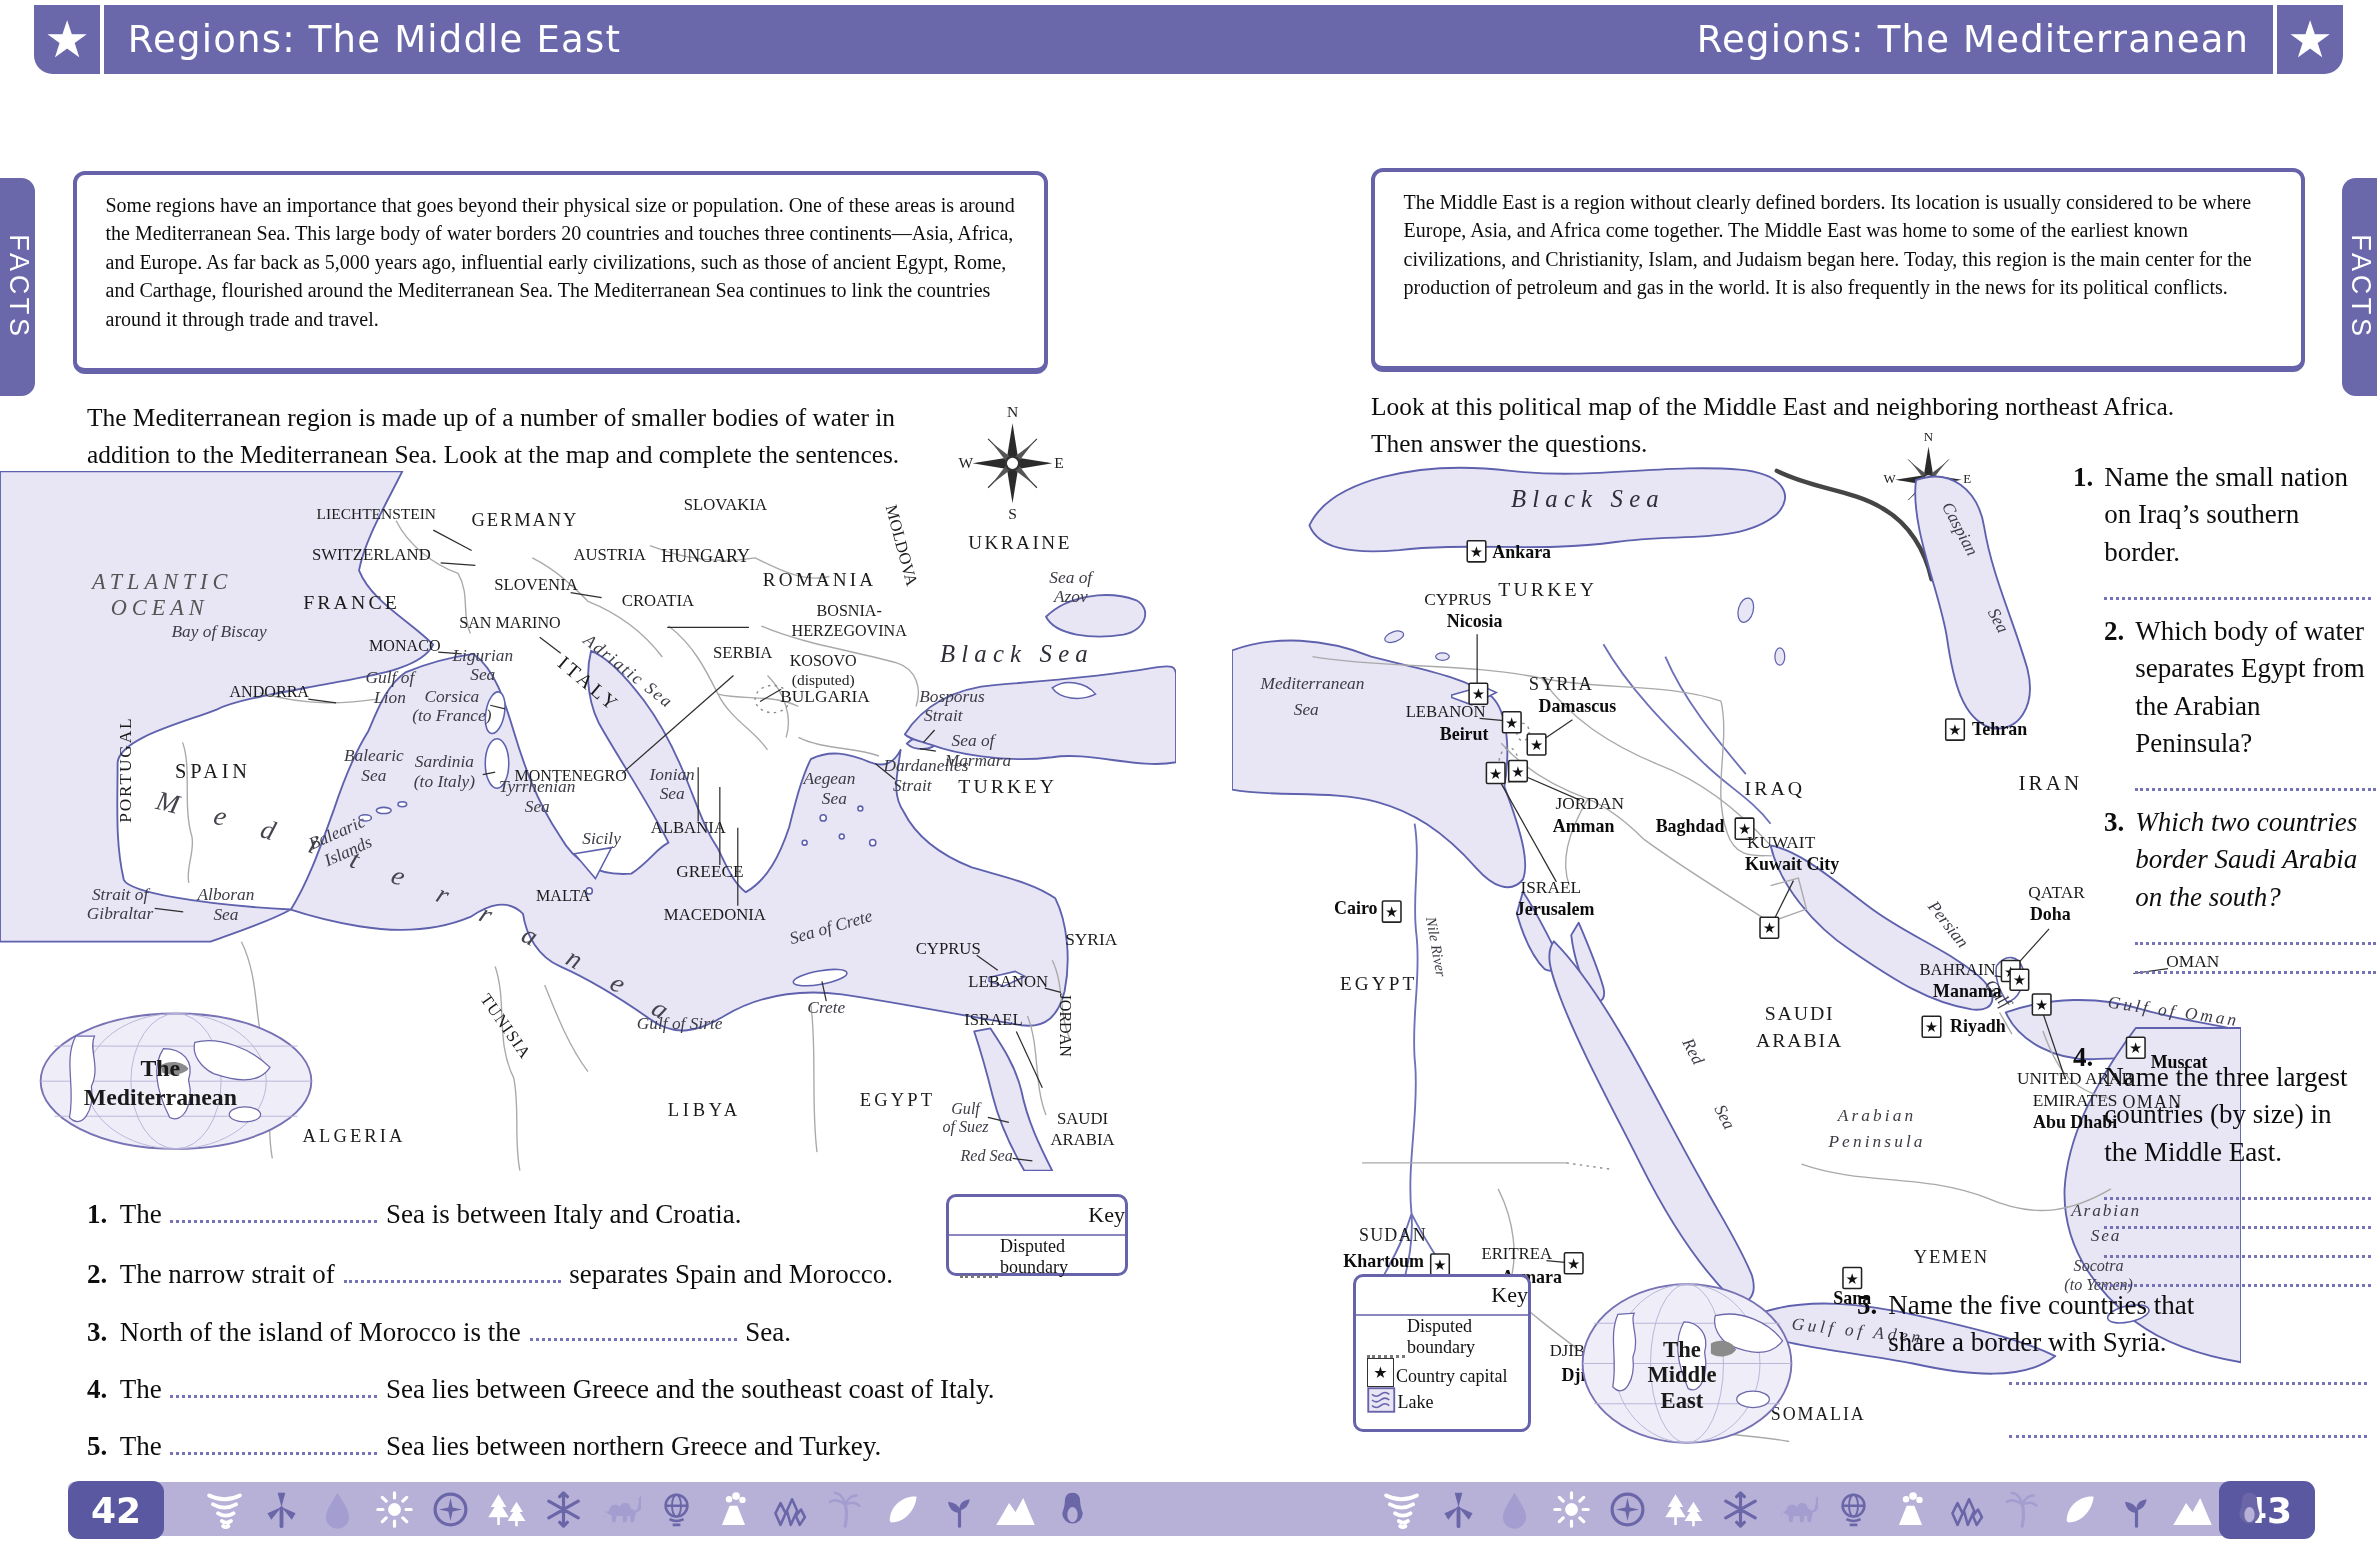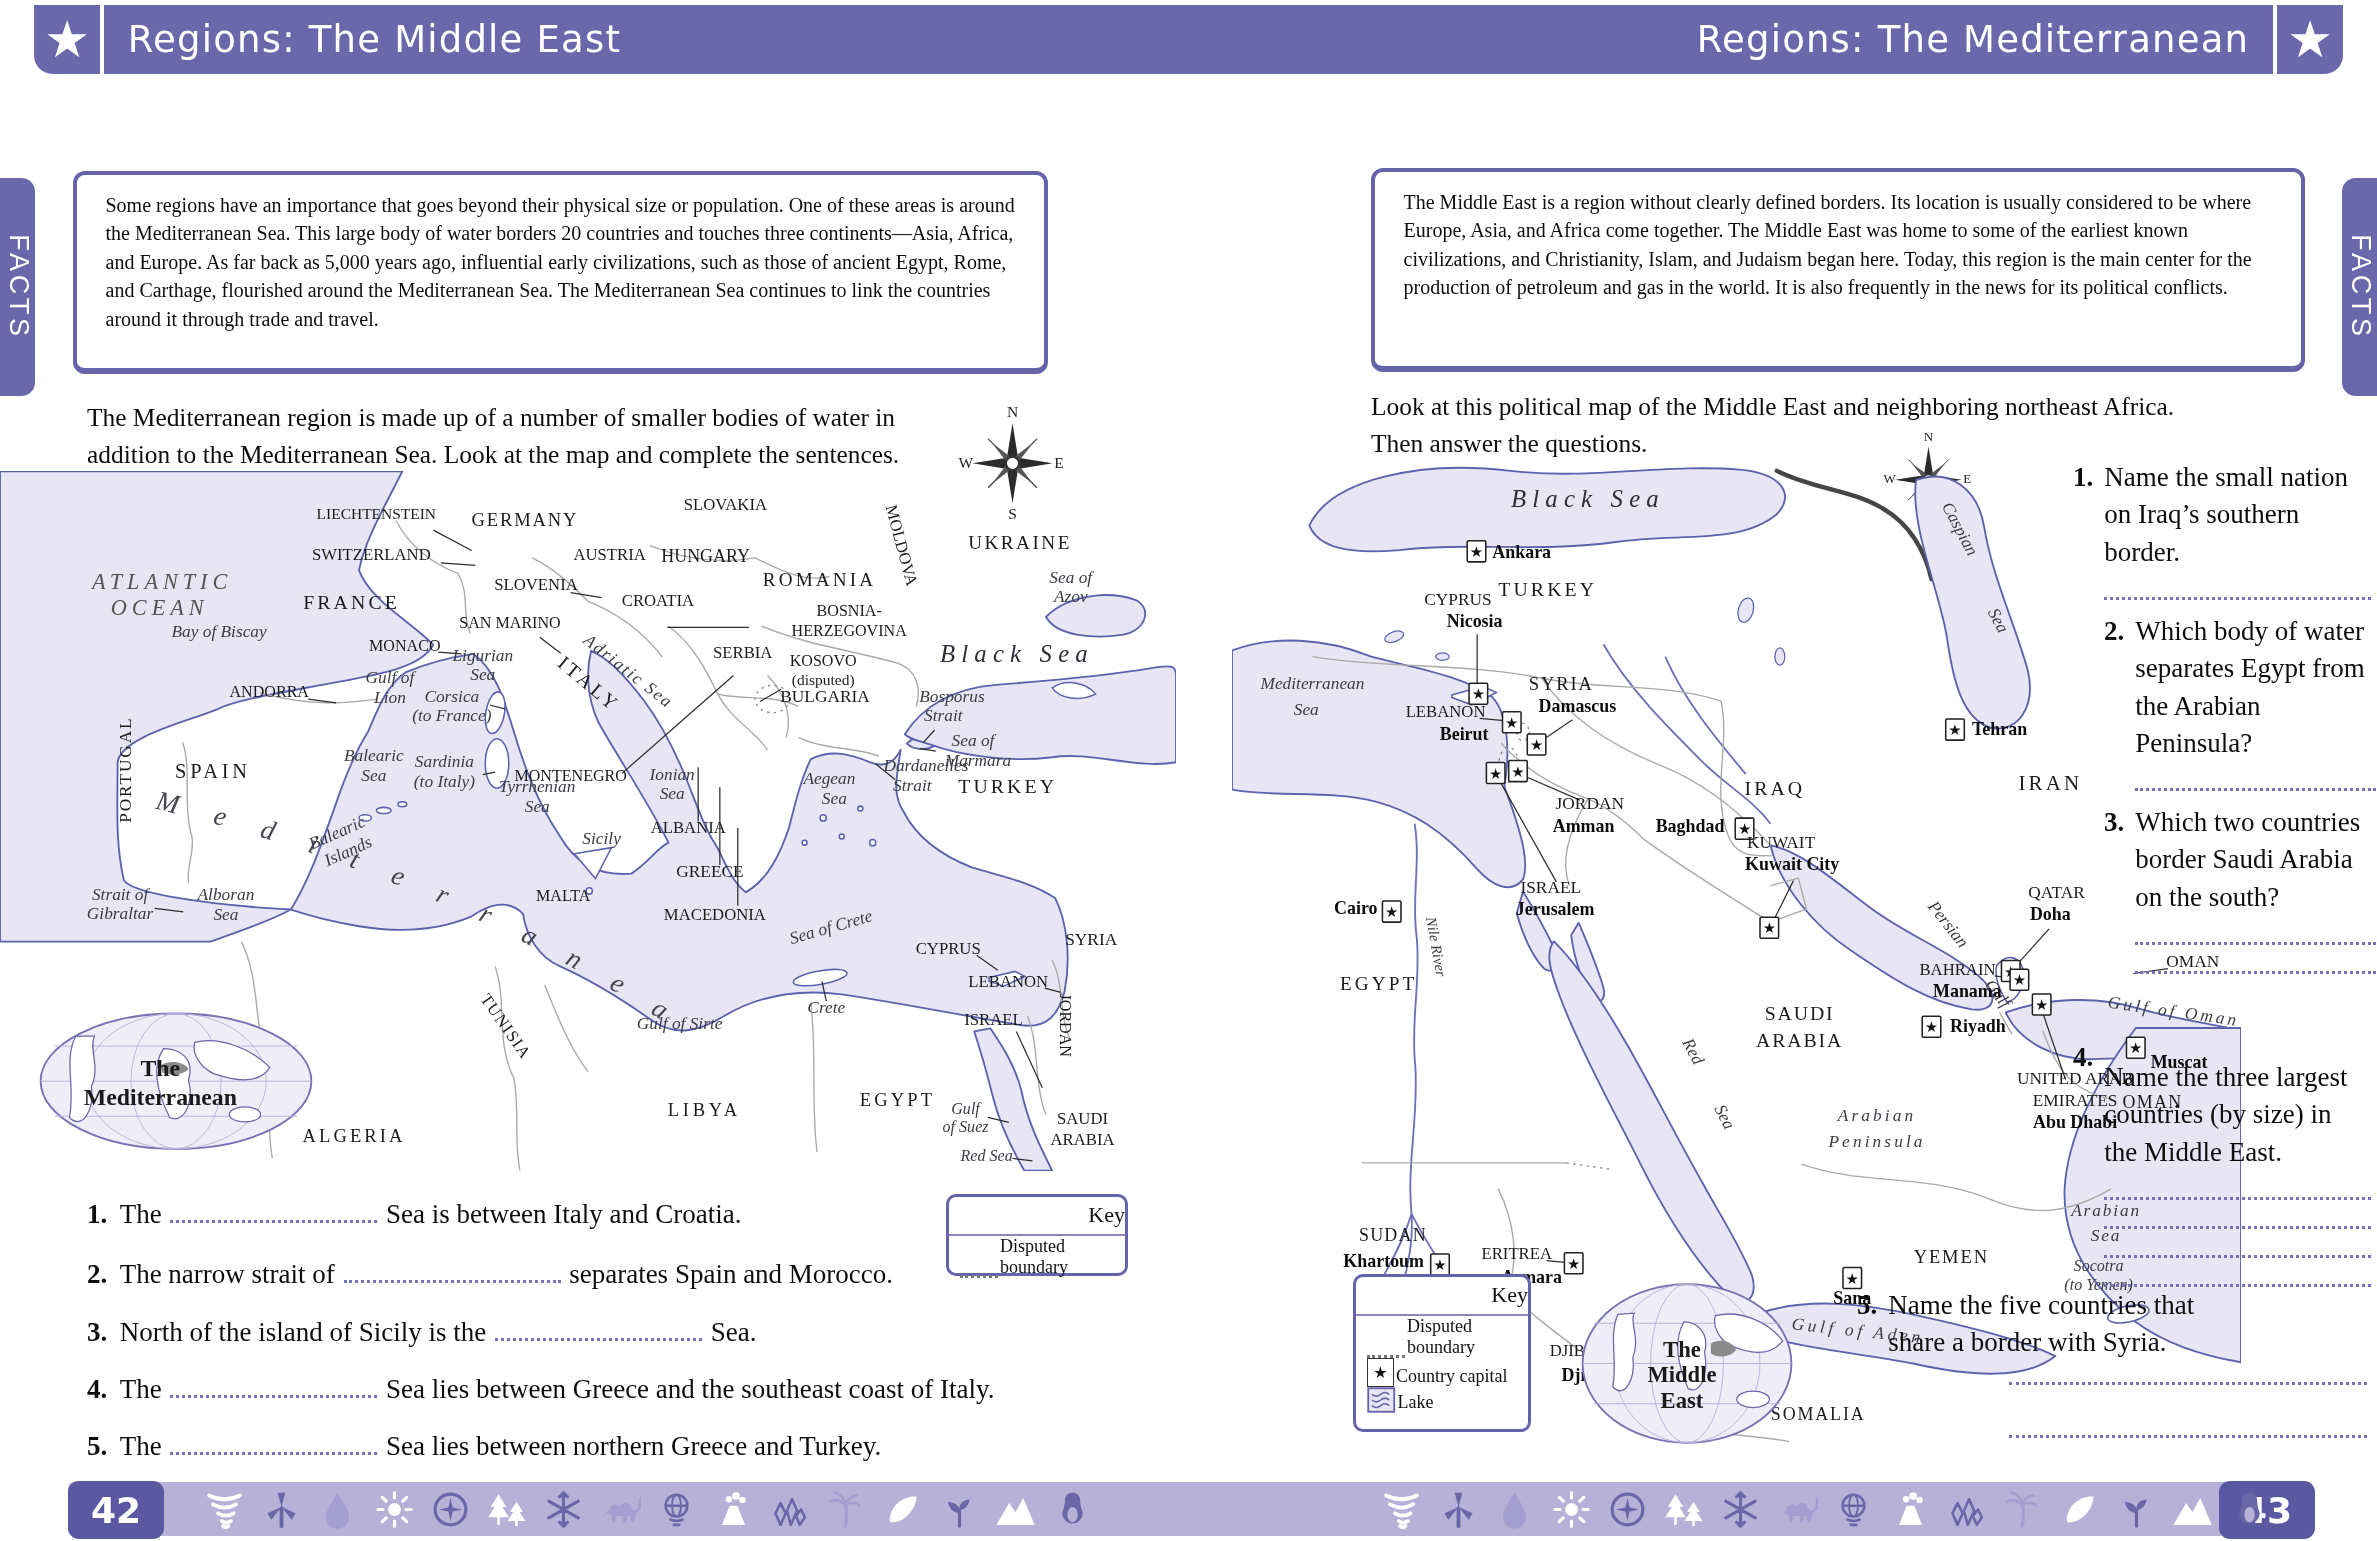--- a/index.html
+++ b/index.html
@@ -618,7 +618,7 @@
     </div>
     <div class="rq" style="left: 2104px; top: 804px; width: 272px;">
       <span class="qnum">3.</span>
-      <div style="flex: 1 1 0%;">
+      <div style="flex: 1 1 0%; font-style: italic;">
         <div>Which two countries border Saudi Arabia on the south?</div>
         <div class="dl"></div>
         <div class="dl"></div>

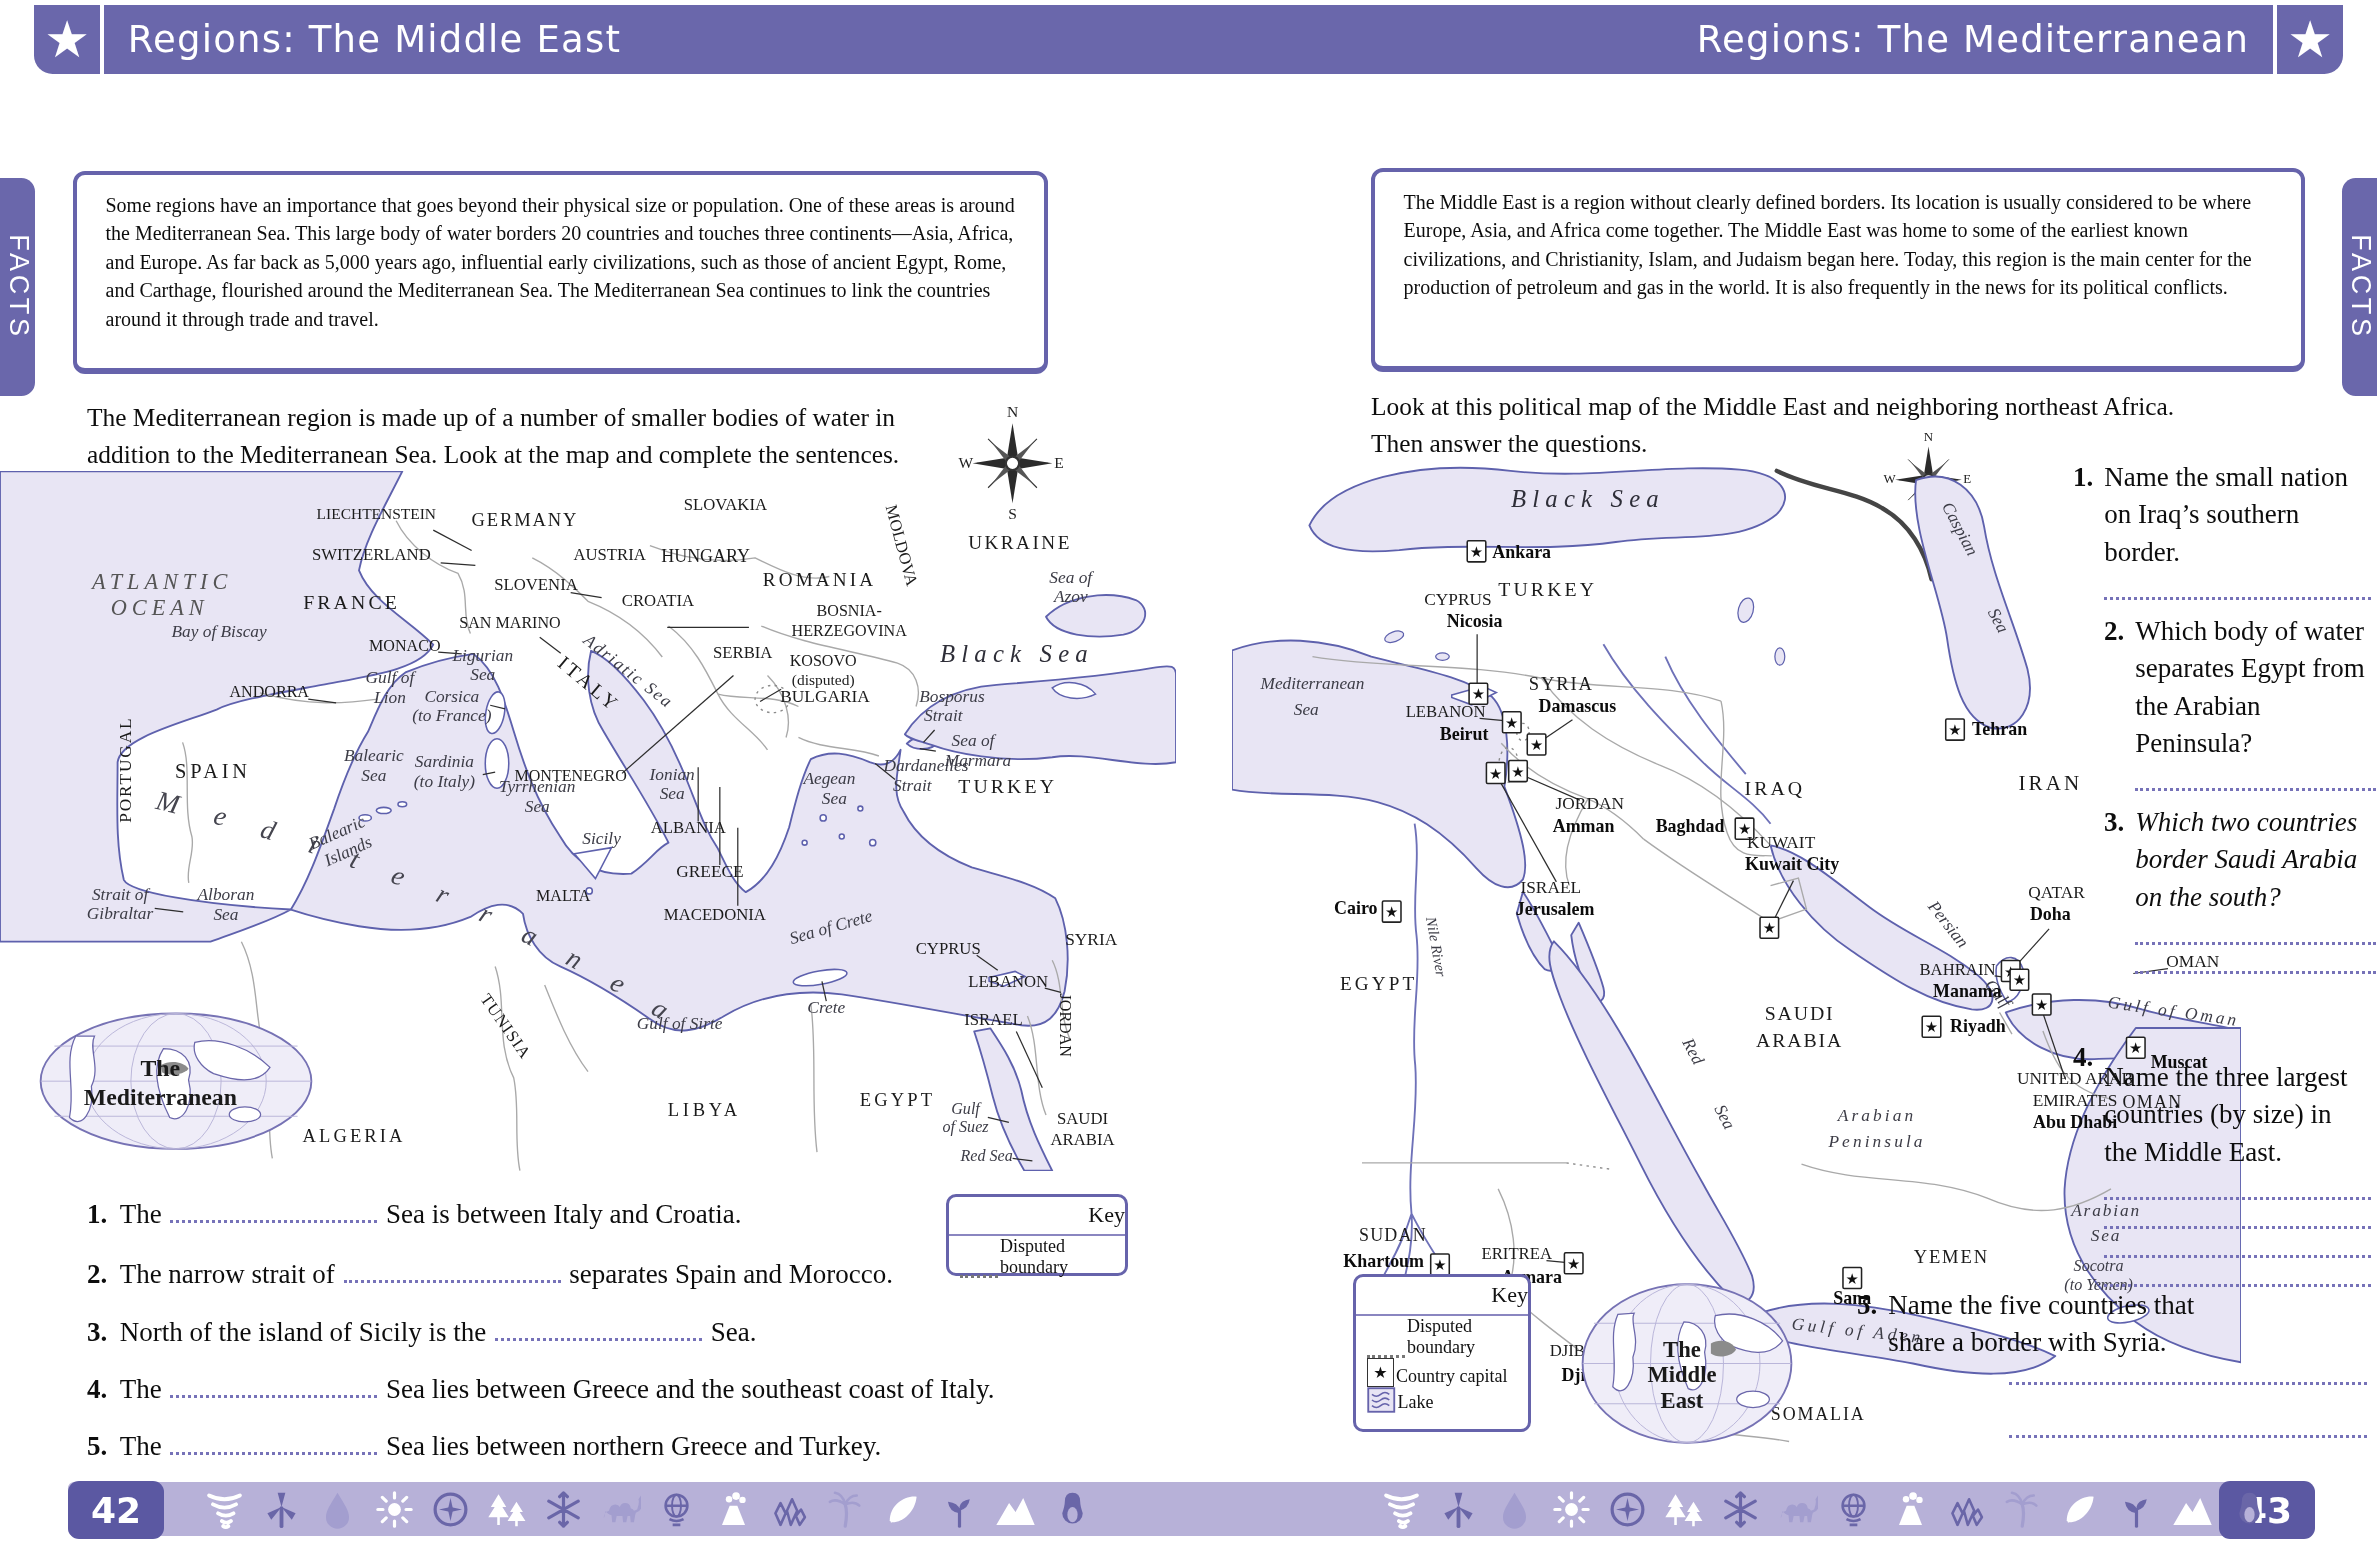--- a/index.html
+++ b/index.html
@@ -597,7 +597,7 @@
 <div id="left-questions">
     <div class="qrow" style="top: 1196px;"><span class="qnum">1.</span><span>The</span><span class="blank" style="width: 207px;"></span><span>Sea is between Italy and Croatia.</span></div>
     <div class="qrow" style="top: 1256px;"><span class="qnum">2.</span><span>The narrow strait of</span><span class="blank" style="width: 217px;"></span><span>separates Spain and Morocco.</span></div>
-    <div class="qrow" style="top: 1314px;"><span class="qnum">3.</span><span>North of the island of Sicily is the</span><span class="blank" style="width: 207px;"></span><span>Sea.</span></div>
+    <div class="qrow" style="top: 1314px;"><span class="qnum">3.</span><span>North of the island of Morocco is the</span><span class="blank" style="width: 207px;"></span><span>Sea.</span></div>
     <div class="qrow" style="top: 1371px;"><span class="qnum">4.</span><span>The</span><span class="blank" style="width: 207px;"></span><span>Sea lies between Greece and the southeast coast of Italy.</span></div>
     <div class="qrow" style="top: 1428px;"><span class="qnum">5.</span><span>The</span><span class="blank" style="width: 207px;"></span><span>Sea lies between northern Greece and Turkey.</span></div>
   </div>

